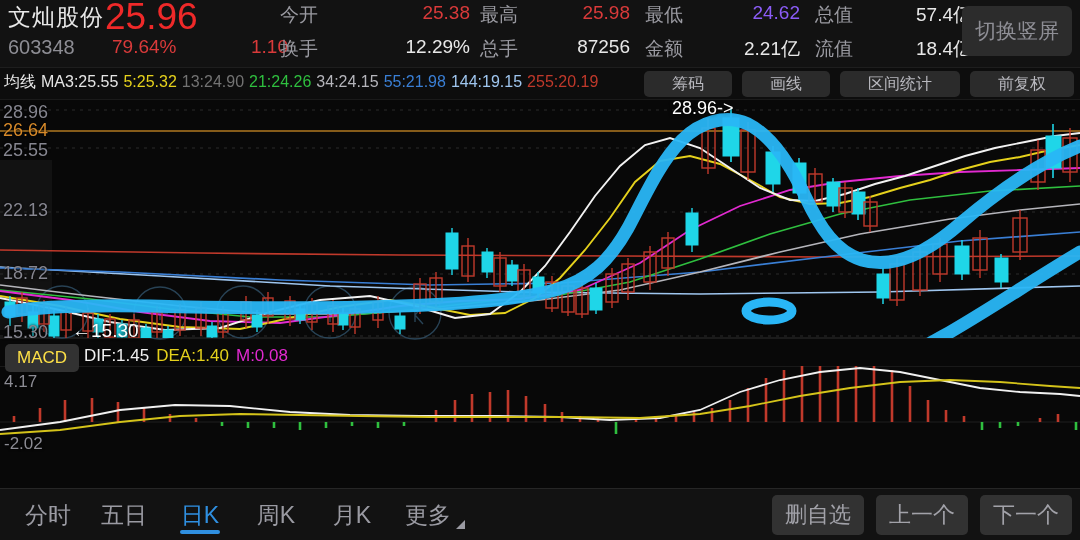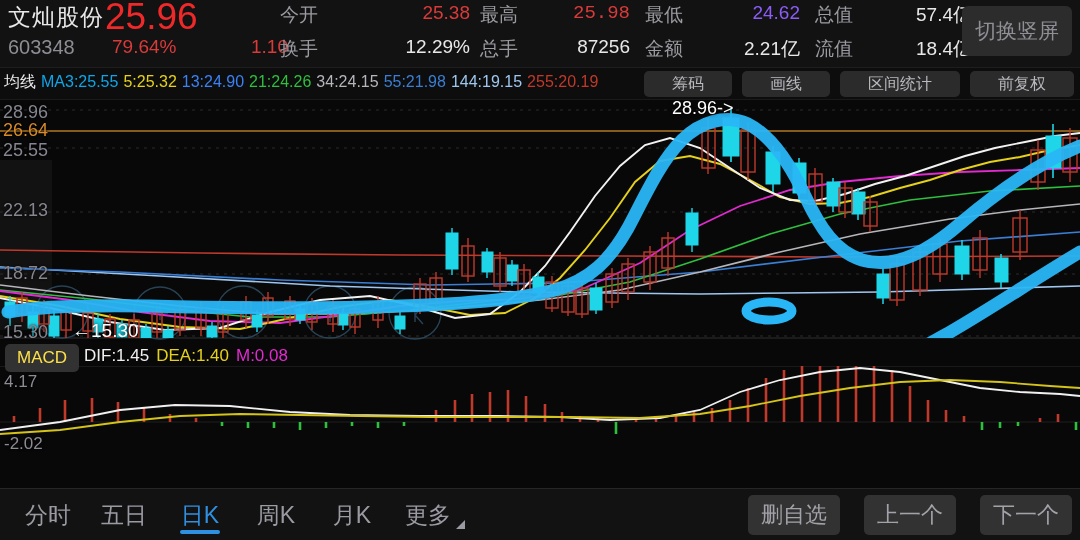--- a/index.html
+++ b/index.html
@@ -165,7 +165,7 @@
     <div class="kv-label" style="left:280px; top:2px;">今开</div>
     <div class="kv-val v-red" style="left:390px; top:2px; width:80px;">25.38</div>
     <div class="kv-label" style="left:480px; top:2px;">最高</div>
-    <div class="kv-val v-red" style="left:530px; top:2px; width:100px;font-family:Liberation Mono, monospace;">25.98</div>
+    <div class="kv-val v-red" style="left:530px; top:2px; width:100px;">25.98</div>
     <div class="kv-label" style="left:645px; top:2px;">最低</div>
     <div class="kv-val v-green" style="left:700px; top:2px; width:100px;">24.62</div>
     <div class="kv-label" style="left:815px; top:2px;">总值</div>

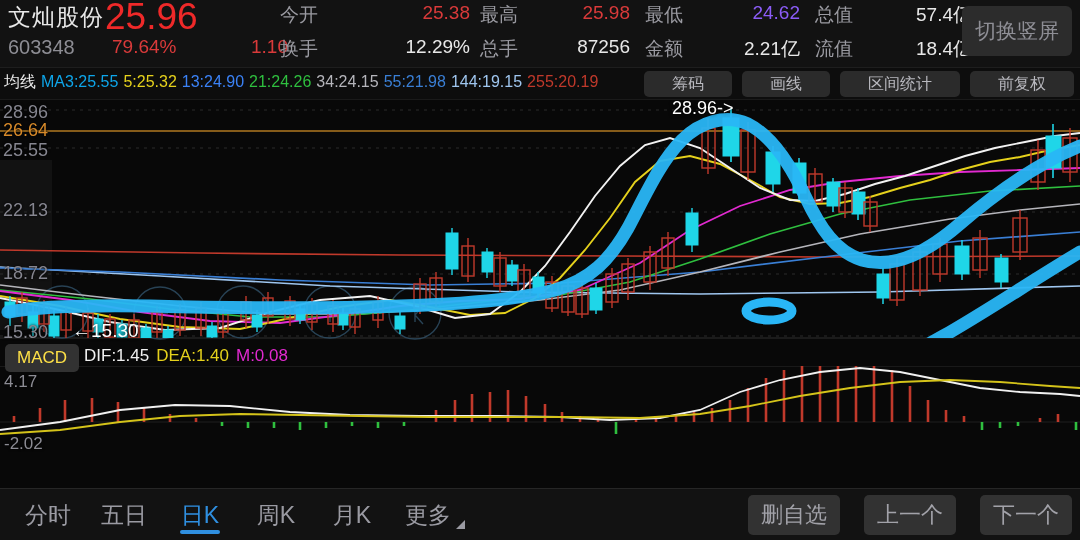--- a/index.html
+++ b/index.html
@@ -185,7 +185,7 @@
 
   <div class="ma-bar">
     <div class="ma-text">
-      <span style="color:#e8e8e8">均线</span><span style="color:#0ea5e9">MA3:25.55</span><span style="color:#e5d11c">5:25.32</span><span style="color:#3b82f6">13:24.90</span><span style="color:#2fbf3f">21:24.26</span><span style="color:#b5b5bb">34:24.15</span><span style="color:#3a7fd5">55:21.98</span><span style="color:#9fc6ef">144:19.15</span><span style="color:#c0392b">255:20.19</span>
+      <span style="color:#e8e8e8">均线</span><span style="color:#e5e5e5">MA3:25.55</span><span style="color:#e5d11c">5:25.32</span><span style="color:#3b82f6">13:24.90</span><span style="color:#2fbf3f">21:24.26</span><span style="color:#b5b5bb">34:24.15</span><span style="color:#3a7fd5">55:21.98</span><span style="color:#9fc6ef">144:19.15</span><span style="color:#c0392b">255:20.19</span>
     </div>
     <div class="tool-btns">
       <div class="tool-btn">筹码</div>

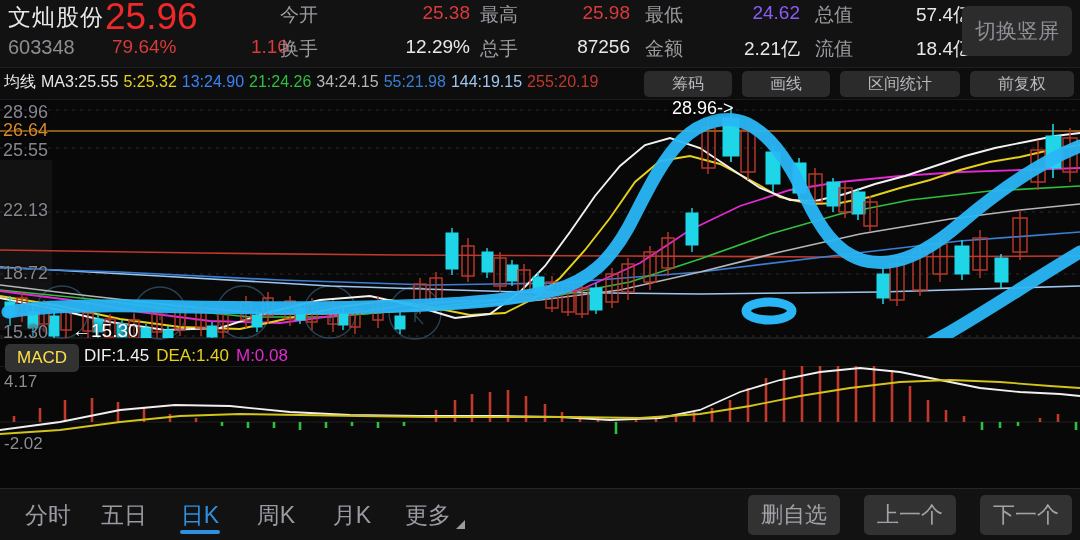--- a/index.html
+++ b/index.html
@@ -185,7 +185,7 @@
 
   <div class="ma-bar">
     <div class="ma-text">
-      <span style="color:#e8e8e8">均线</span><span style="color:#e5e5e5">MA3:25.55</span><span style="color:#e5d11c">5:25.32</span><span style="color:#3b82f6">13:24.90</span><span style="color:#2fbf3f">21:24.26</span><span style="color:#b5b5bb">34:24.15</span><span style="color:#3a7fd5">55:21.98</span><span style="color:#9fc6ef">144:19.15</span><span style="color:#c0392b">255:20.19</span>
+      <span style="color:#e8e8e8">均线</span><span style="color:#e5e5e5">MA3:25.55</span><span style="color:#e5d11c">5:25.32</span><span style="color:#737373">13:24.90</span><span style="color:#2fbf3f">21:24.26</span><span style="color:#b5b5bb">34:24.15</span><span style="color:#3a7fd5">55:21.98</span><span style="color:#9fc6ef">144:19.15</span><span style="color:#c0392b">255:20.19</span>
     </div>
     <div class="tool-btns">
       <div class="tool-btn">筹码</div>

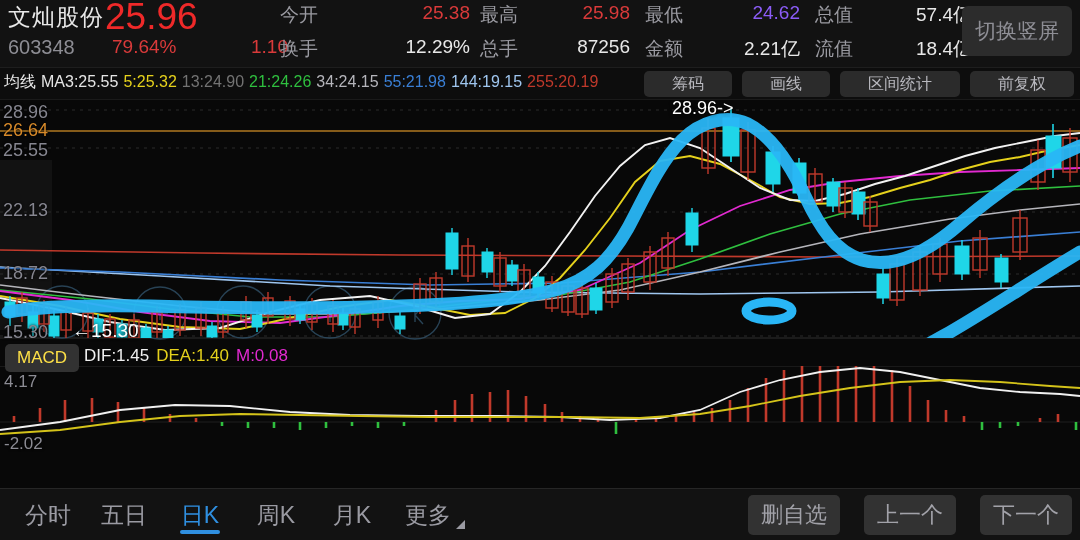--- a/index.html
+++ b/index.html
@@ -141,7 +141,7 @@
     border-bottom: 9px solid #9a9aa2;
   }
   .actions {
-    position: absolute; right: 8px; top: 6px; display: flex; gap: 24px;
+    position: absolute; right: 8px; top: 6px; display: flex; gap: 12px;
   }
   .act-btn {
     background: #323232; border-radius: 5px;

